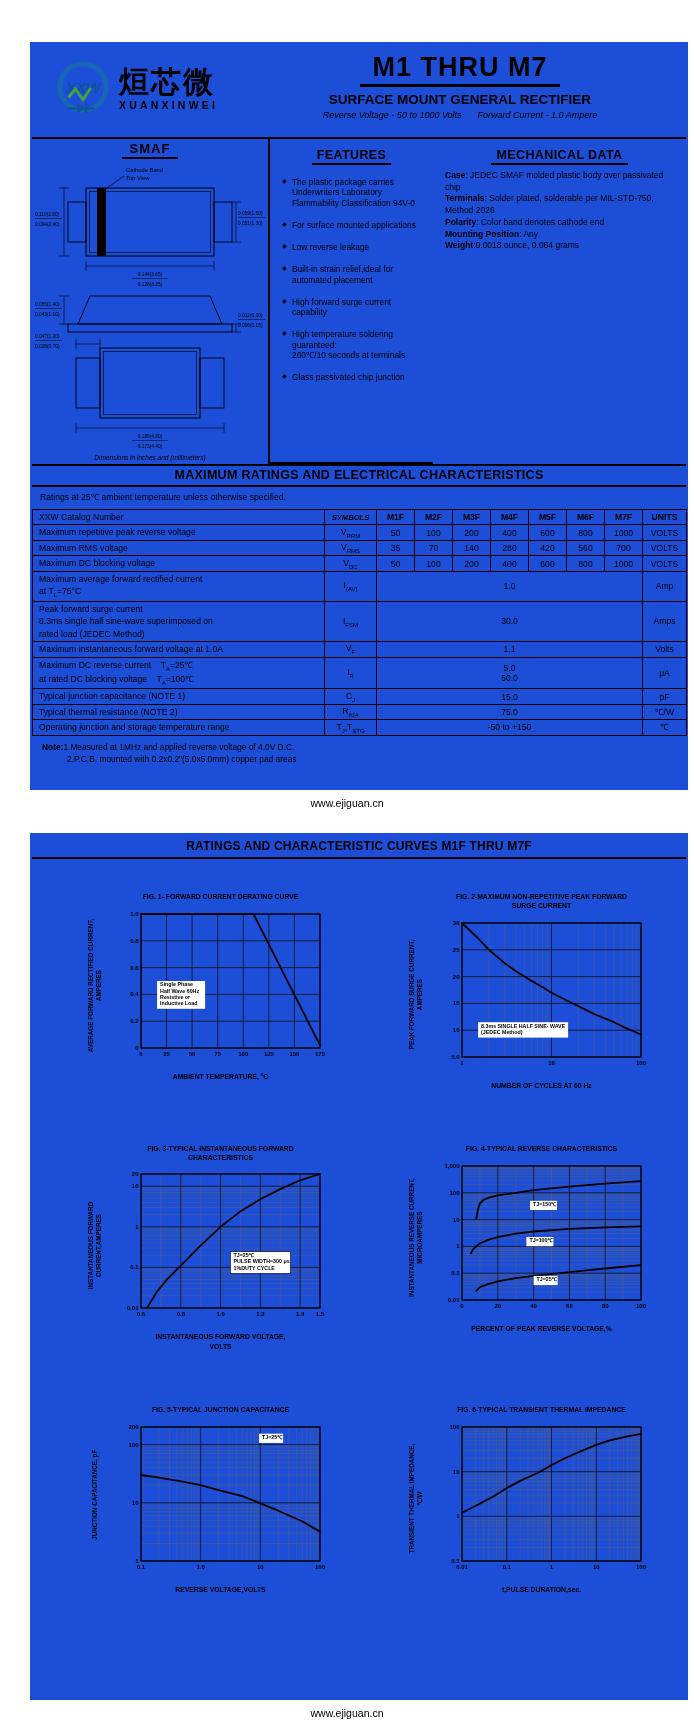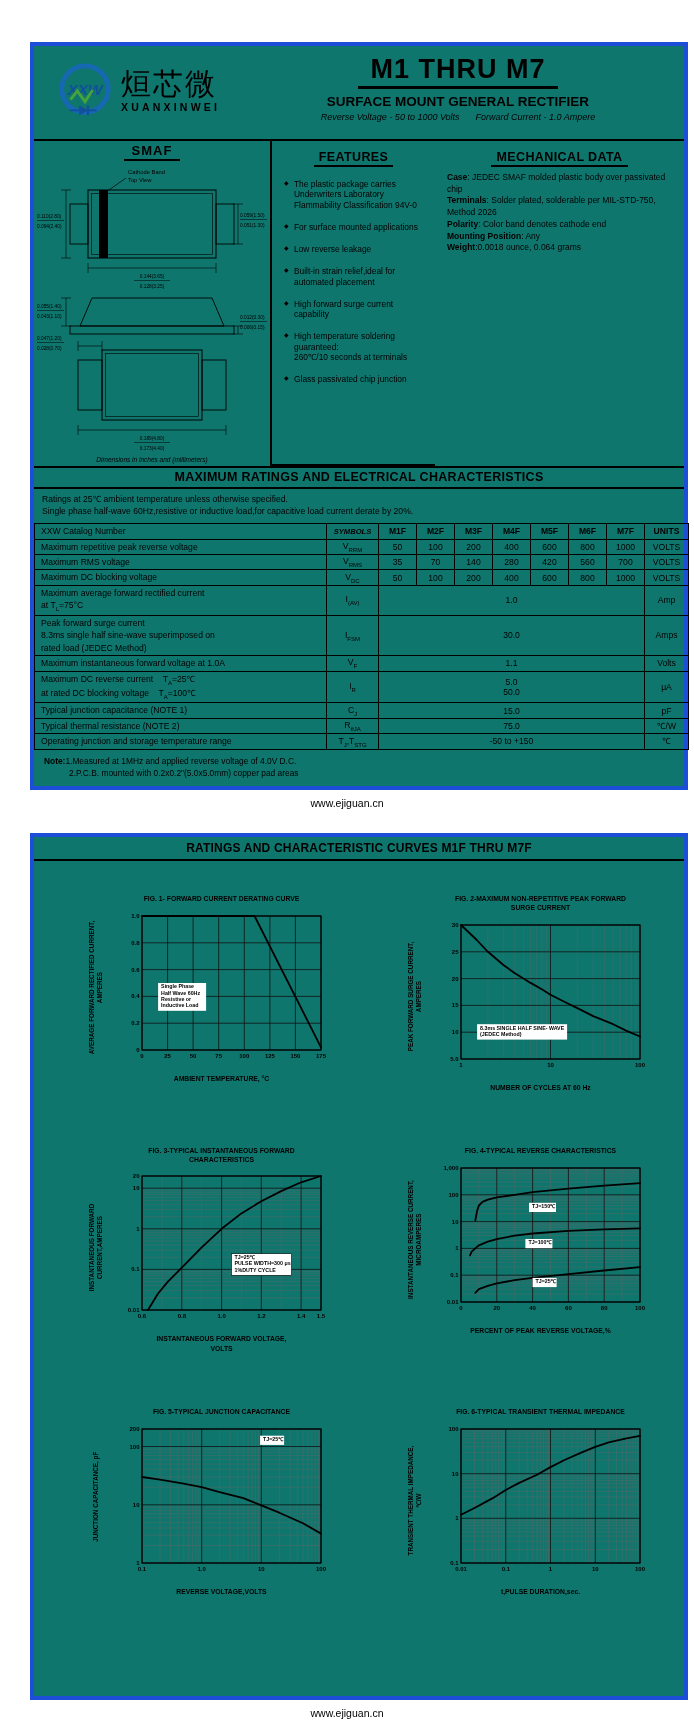--- a/index.html
+++ b/index.html
@@ -5,7 +5,7 @@
 *{margin:0;padding:0;box-sizing:border-box}
 html,body{background:#fff}
 body{width:694px;height:1736px;position:relative;font-family:"Liberation Sans",sans-serif;color:#000;}
-.card{position:absolute;left:30px;width:658px;border:4px solid #1d4ed8;background:#0f766e;}
+.card{position:absolute;left:30px;width:658px;border:2px solid #1d4ed8;background:#1d4ed8;}
 .page1{top:42px;height:748px;}
 .page2{top:833px;height:867px;}
 .footer{position:absolute;left:0;width:100%;text-align:center;font-size:10.5px;}

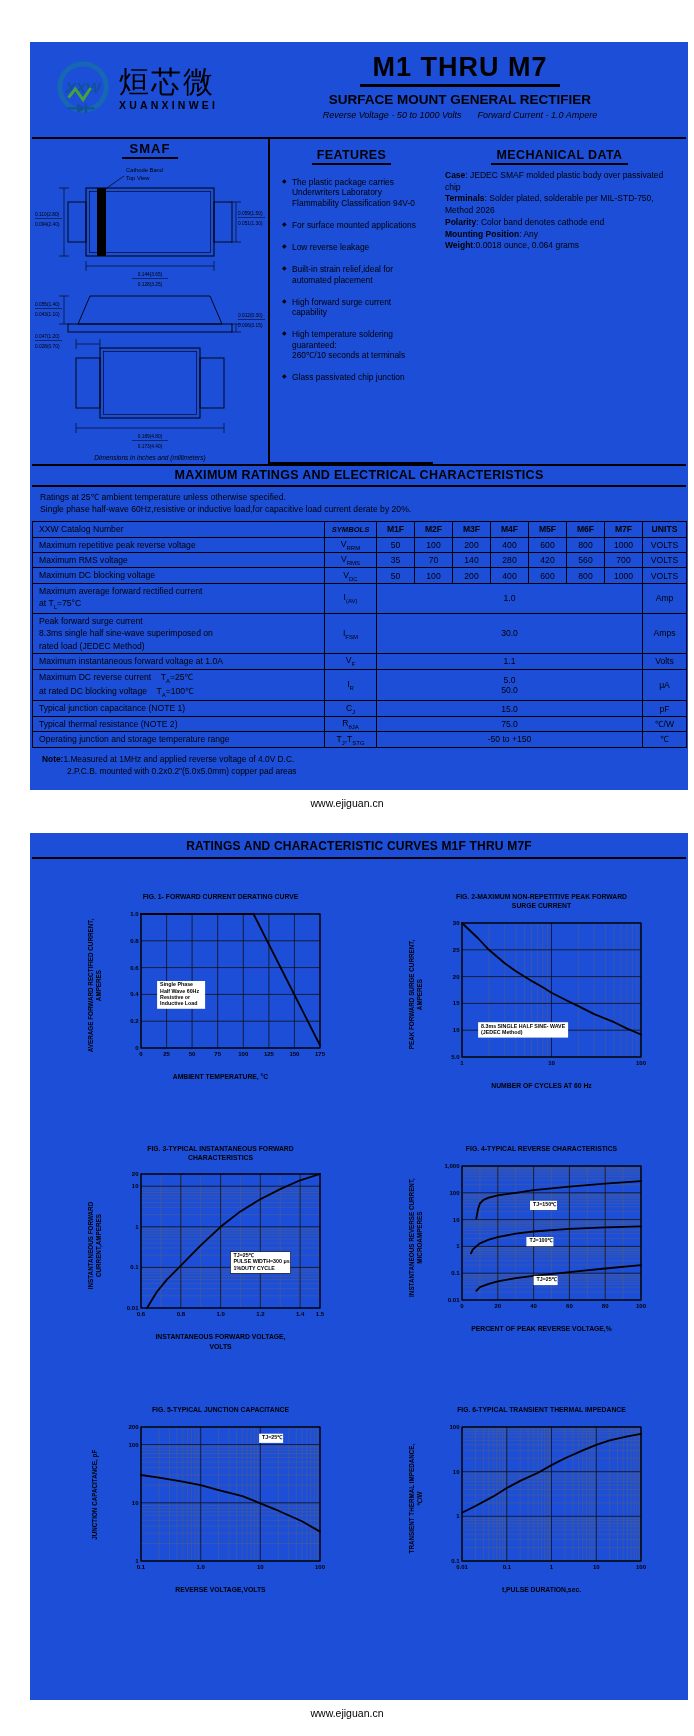--- a/index.html
+++ b/index.html
@@ -14,7 +14,7 @@
 
 .p1-header{position:relative;height:95px;border-bottom:2px solid #000;}
 .logo{position:absolute;left:22px;top:16px;display:flex;align-items:center;gap:7px;}
-.logo-cn{font-size:30px;font-weight:normal;letter-spacing:2px;line-height:1;}
+.logo-cn{font-size:30px;font-weight:bold;letter-spacing:2px;line-height:1;}
 .logo-en{font-size:10.5px;letter-spacing:3.2px;font-weight:bold;margin-top:2px;}
 .title-block{position:absolute;right:34px;top:8px;width:384px;text-align:center;}
 .part-title{display:inline-block;font-size:27px;font-weight:bold;letter-spacing:1px;padding:0 12px 1px;border-bottom:3px solid #000;}

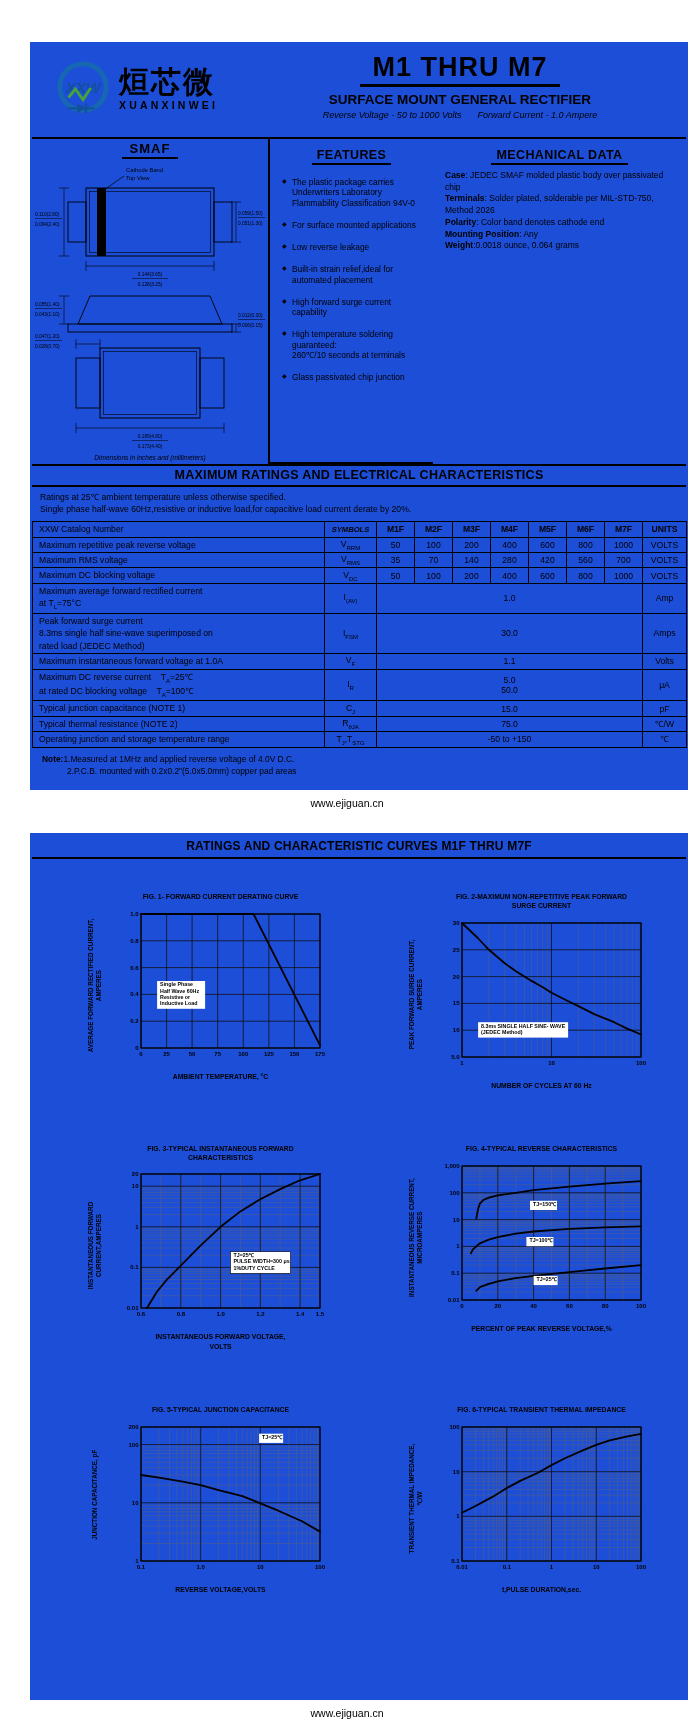--- a/index.html
+++ b/index.html
@@ -214,7 +214,6 @@
   <div class="banner">MAXIMUM RATINGS AND ELECTRICAL CHARACTERISTICS</div>
   <div class="conds">
       <div>Ratings at 25℃ ambient temperature unless otherwise specified.</div>
-      <div>Single phase half-wave 60Hz,resistive or inductive load,for capacitive load current derate by 20%.</div>
     </div>
   <table class="ratings">
     <colgroup>

